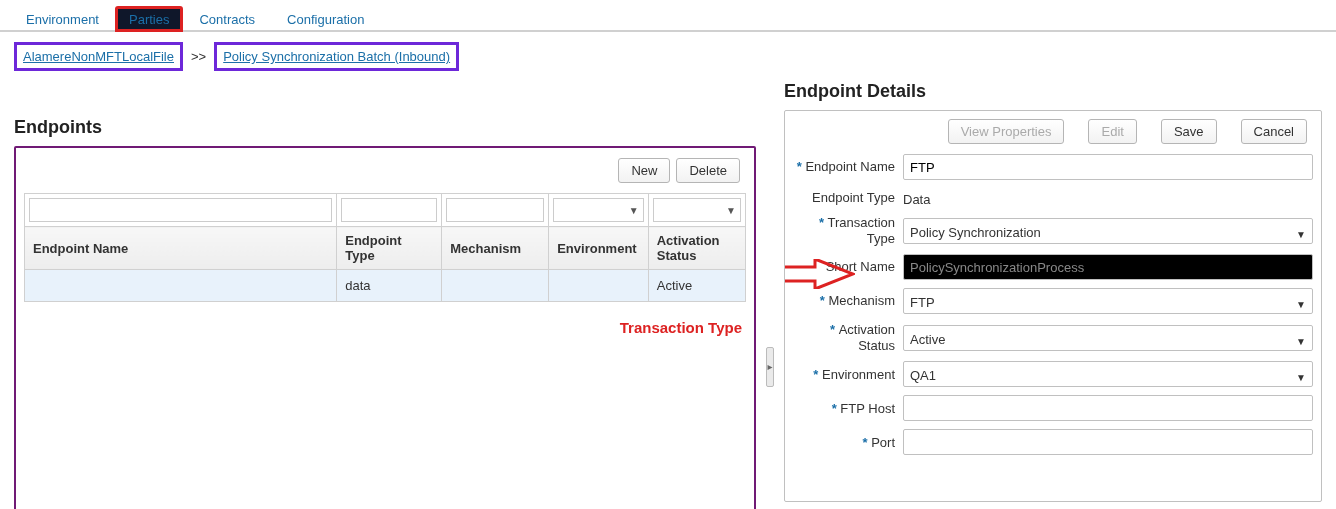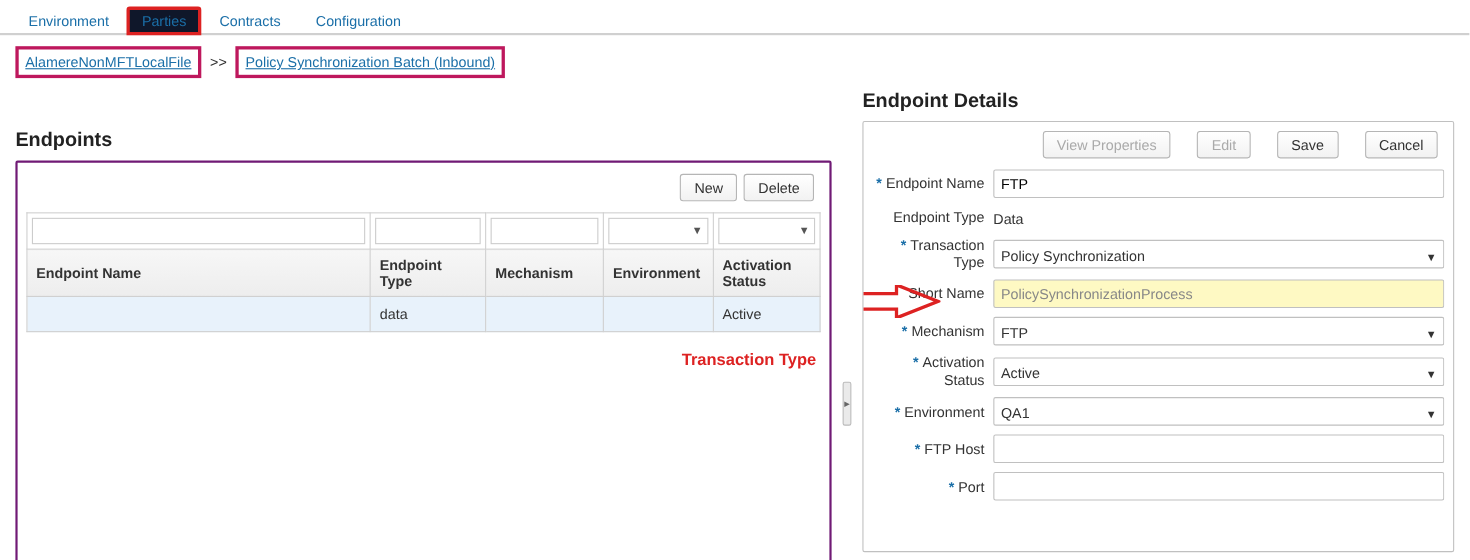--- a/index.html
+++ b/index.html
@@ -47,7 +47,7 @@
     gap: 8px;
   }
   .crumb-box {
-    border: 3px solid #be185d;
+    border: 3px solid #6d28d9;
     padding: 4px 6px;
     text-align: right;
   }

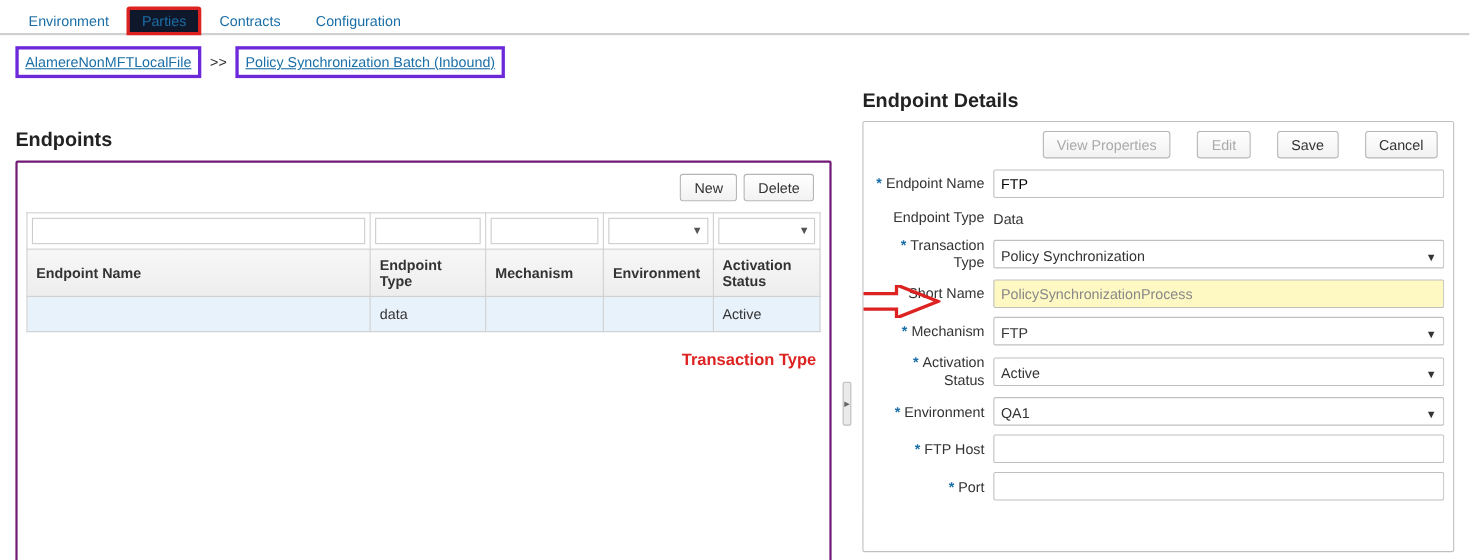--- a/index.html
+++ b/index.html
@@ -168,7 +168,7 @@
     padding: 3px 6px; font-size:13px;
   }
   .form-ctrl input[readonly]{
-    background:#fef9c3; color:#888;
+    background:#000000; color:#888;
   }
   .form-ctrl .static { font-size:13px; padding-top:4px; display:inline-block;}
   .form-ctrl .select-box {

